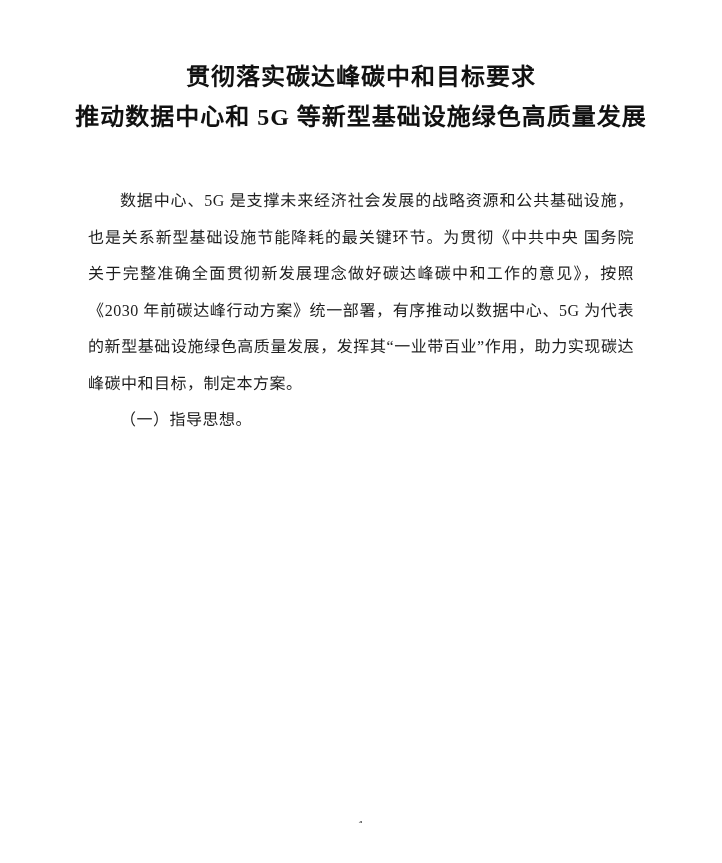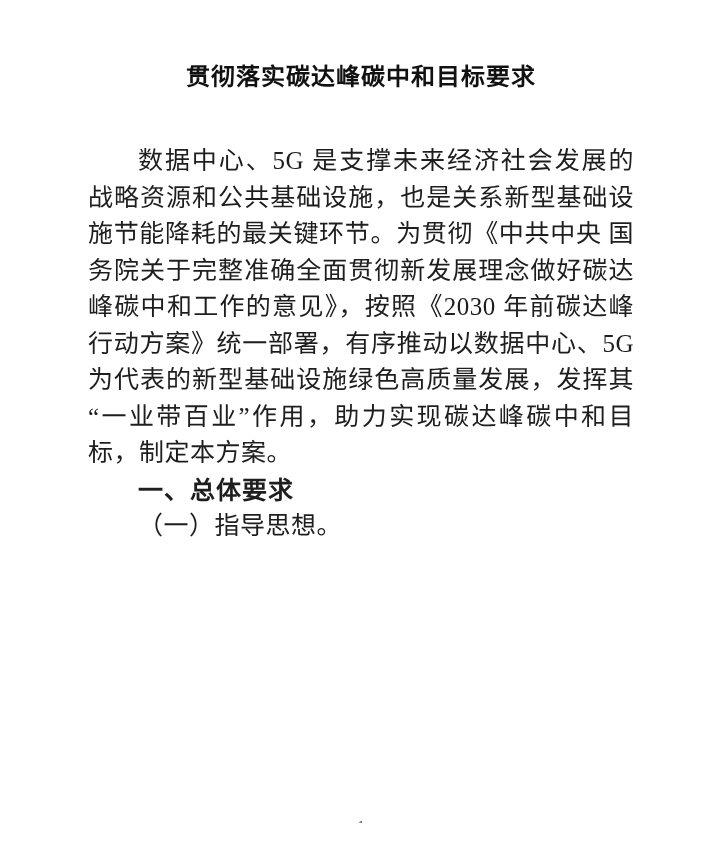--- a/index.html
+++ b/index.html
@@ -72,6 +72,7 @@
 
   <h1 class="doc-title">
     <span class="title-line">贯彻落实碳达峰碳中和目标要求</span>
+    <span class="title-line">推动数据中心和 5G 等新型基础设施绿色高质量发展</span>
   </h1>
 
   <div class="doc-body">

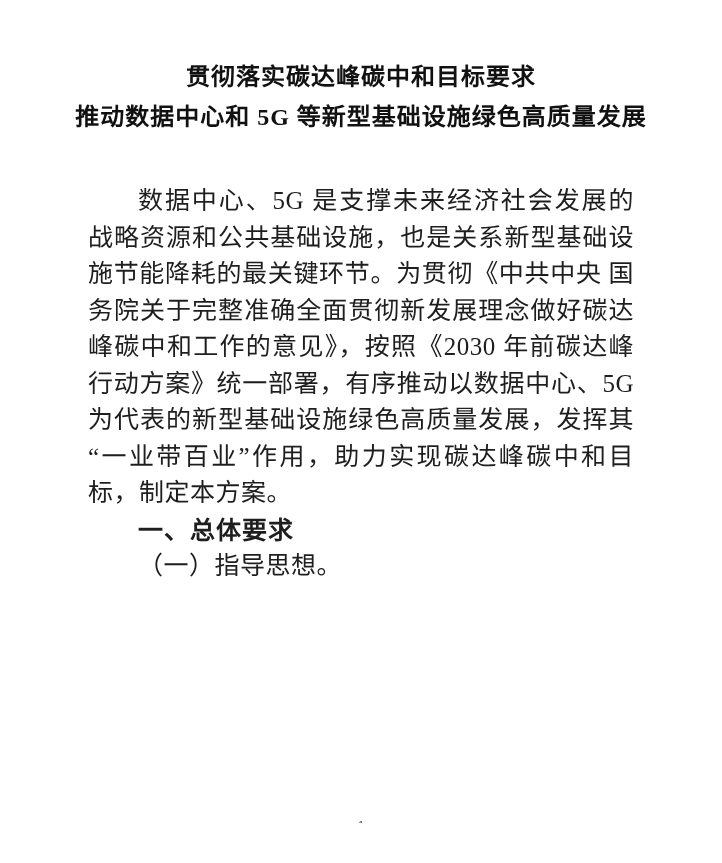--- a/index.html
+++ b/index.html
@@ -33,7 +33,7 @@
   }
   .doc-body {
     margin: 46px 88px 16px 88px;
-    font-size: 25px;
+    font-size: 16px;
     line-height: 36.5px;
     text-align: justify;
     text-justify: inter-ideograph;

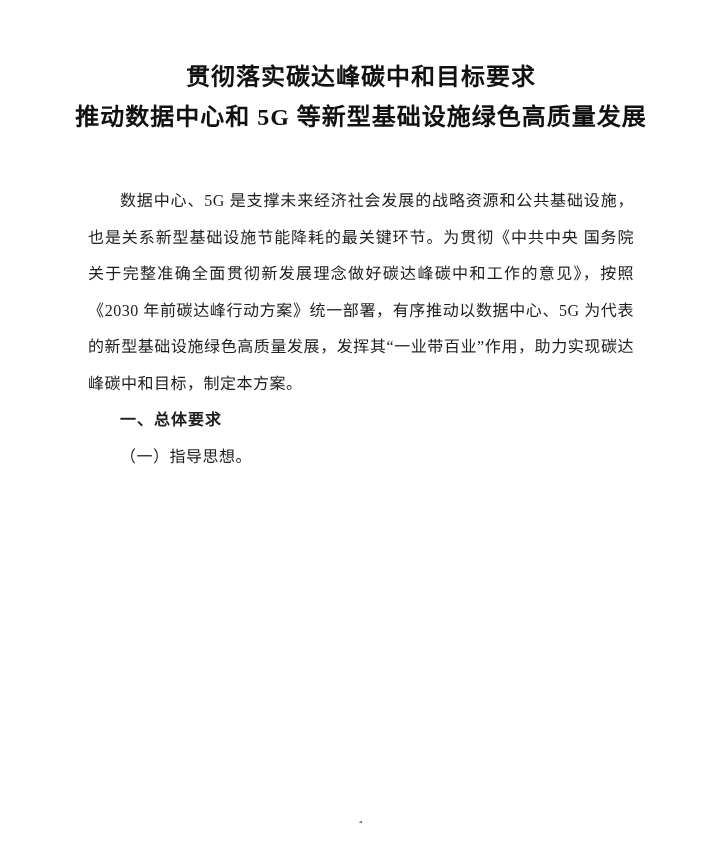--- a/index.html
+++ b/index.html
@@ -77,7 +77,6 @@
 
   <div class="doc-body">
     <p class="para">数据中心、5G 是支撑未来经济社会发展的战略资源和公共基础设施，也是关系新型基础设施节能降耗的最关键环节。为贯彻《中共中央 国务院关于完整准确全面贯彻新发展理念做好碳达峰碳中和工作的意见》，按照《2030 年前碳达峰行动方案》统一部署，有序推动以数据中心、5G 为代表的新型基础设施绿色高质量发展，发挥其“一业带百业”作用，助力实现碳达峰碳中和目标，制定本方案。</p>
-    <p class="heading-level-1">一、总体要求</p>
     <p class="heading-level-2">（一）指导思想。</p>
   </div>
 

